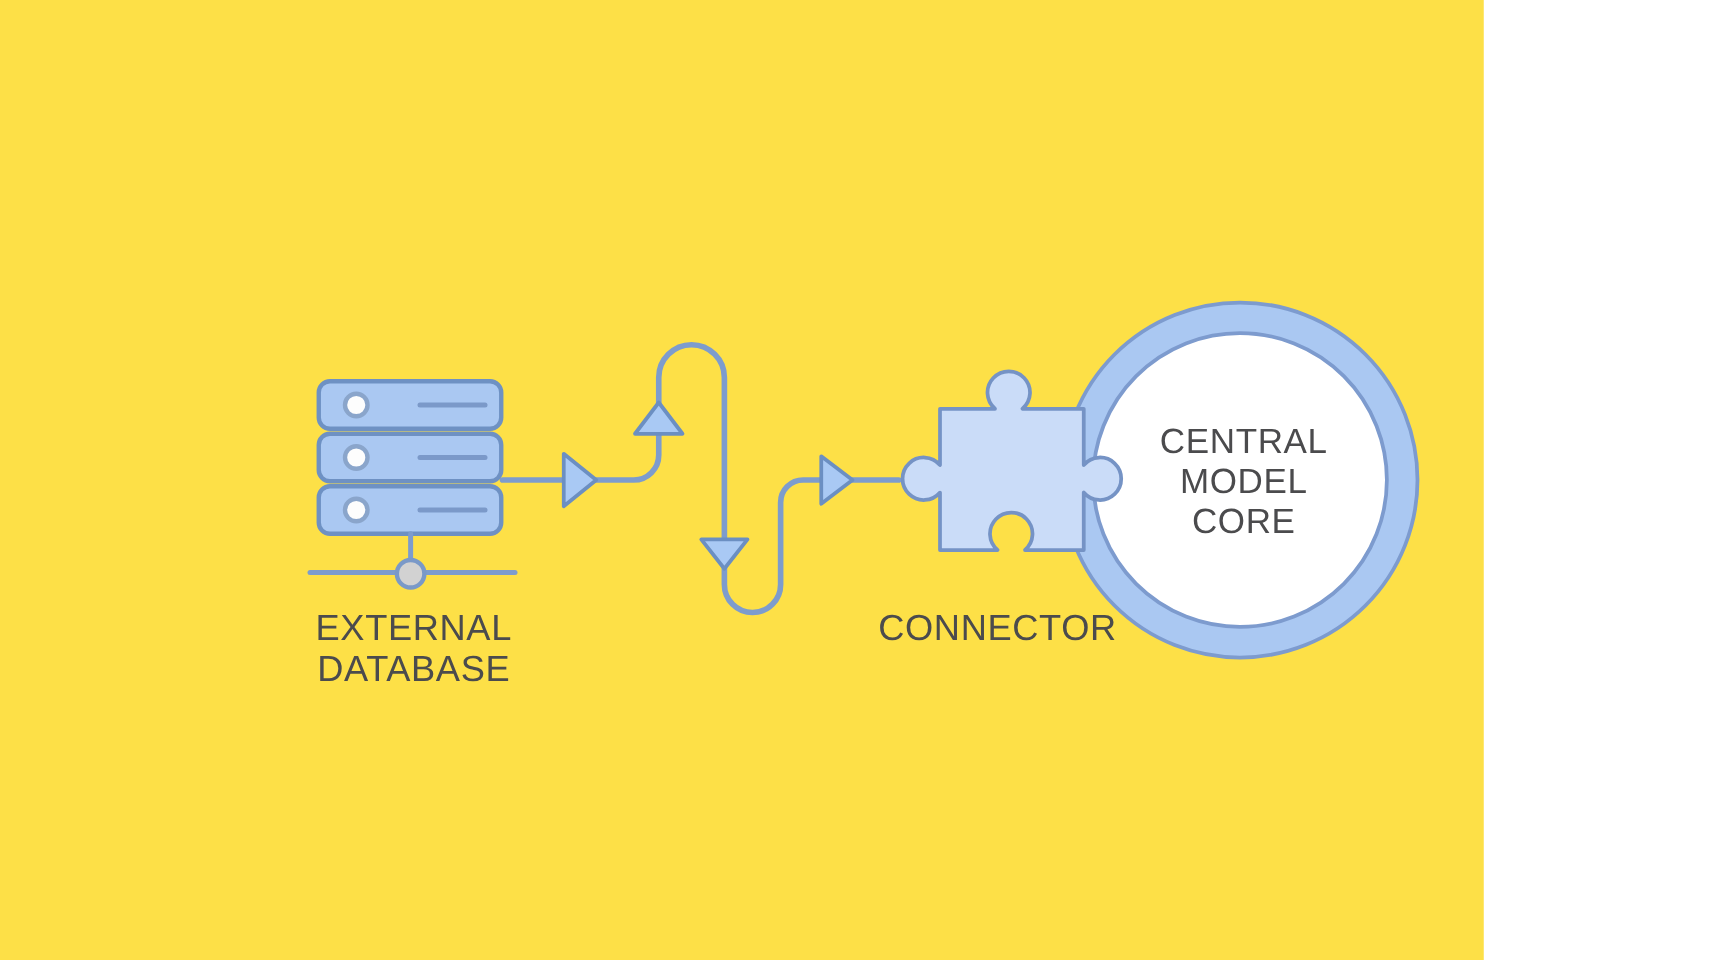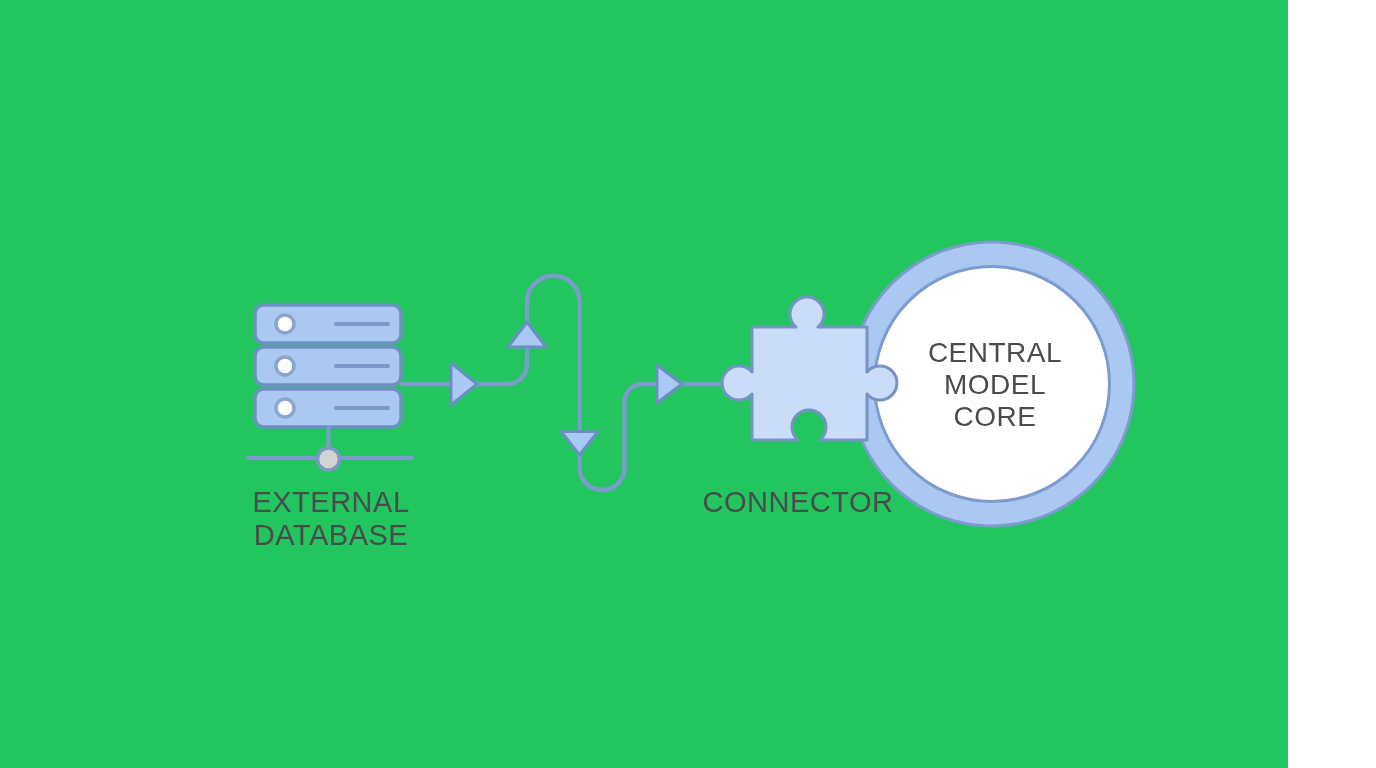--- a/index.html
+++ b/index.html
@@ -9,9 +9,9 @@
   }
   .stage {
     position: relative;
-    width: 1288px;
+    width: 1187px;
     height: 768px;
-    background: #22c55e;
+    background: #fde047;
     overflow: hidden;
     font-family: "Liberation Sans", sans-serif;
   }

